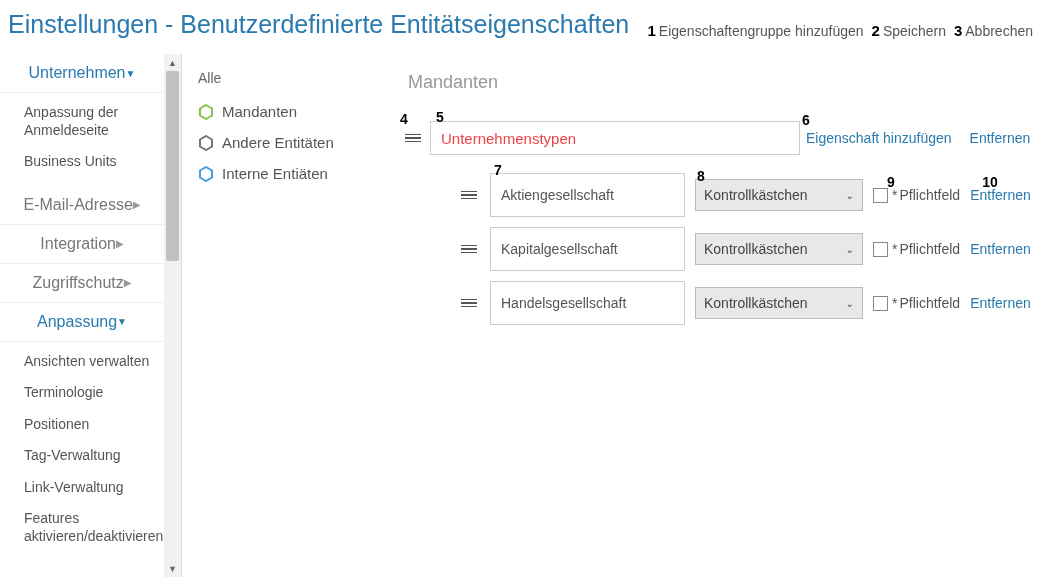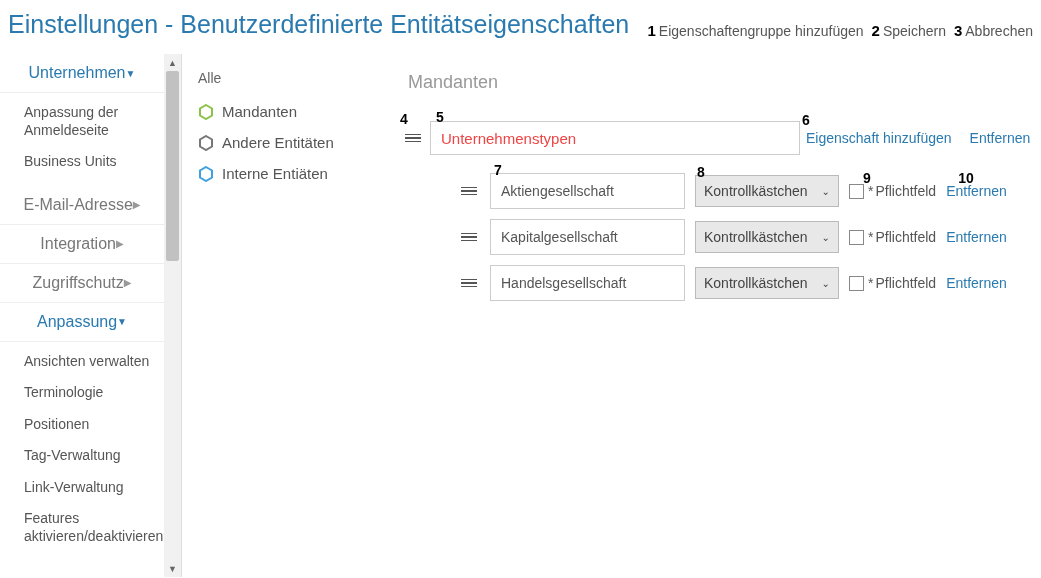--- a/index.html
+++ b/index.html
@@ -145,7 +145,7 @@
 }
 .prop-input {
   width: 195px;
-  height: 36px;
+  height: 44px;
   border: 1px solid #ccc;
   padding: 0 10px;
   font-size: 14px;

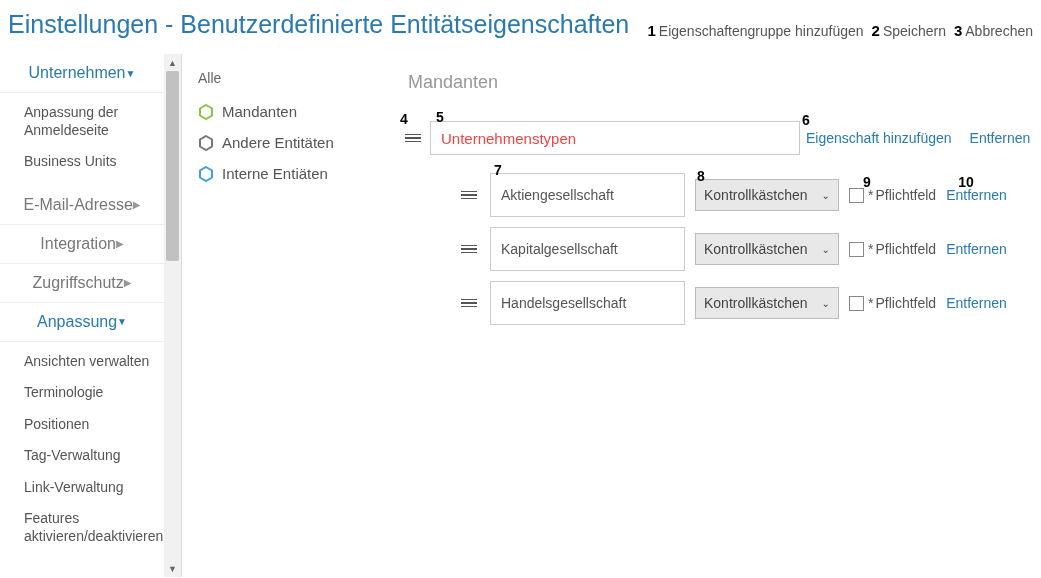--- a/index.html
+++ b/index.html
@@ -152,7 +152,7 @@
   color: #555;
 }
 .prop-select {
-  width: 144px;
+  width: 168px;
   height: 32px;
   border: 1px solid #bbb;
   background: #e8e8e8;

